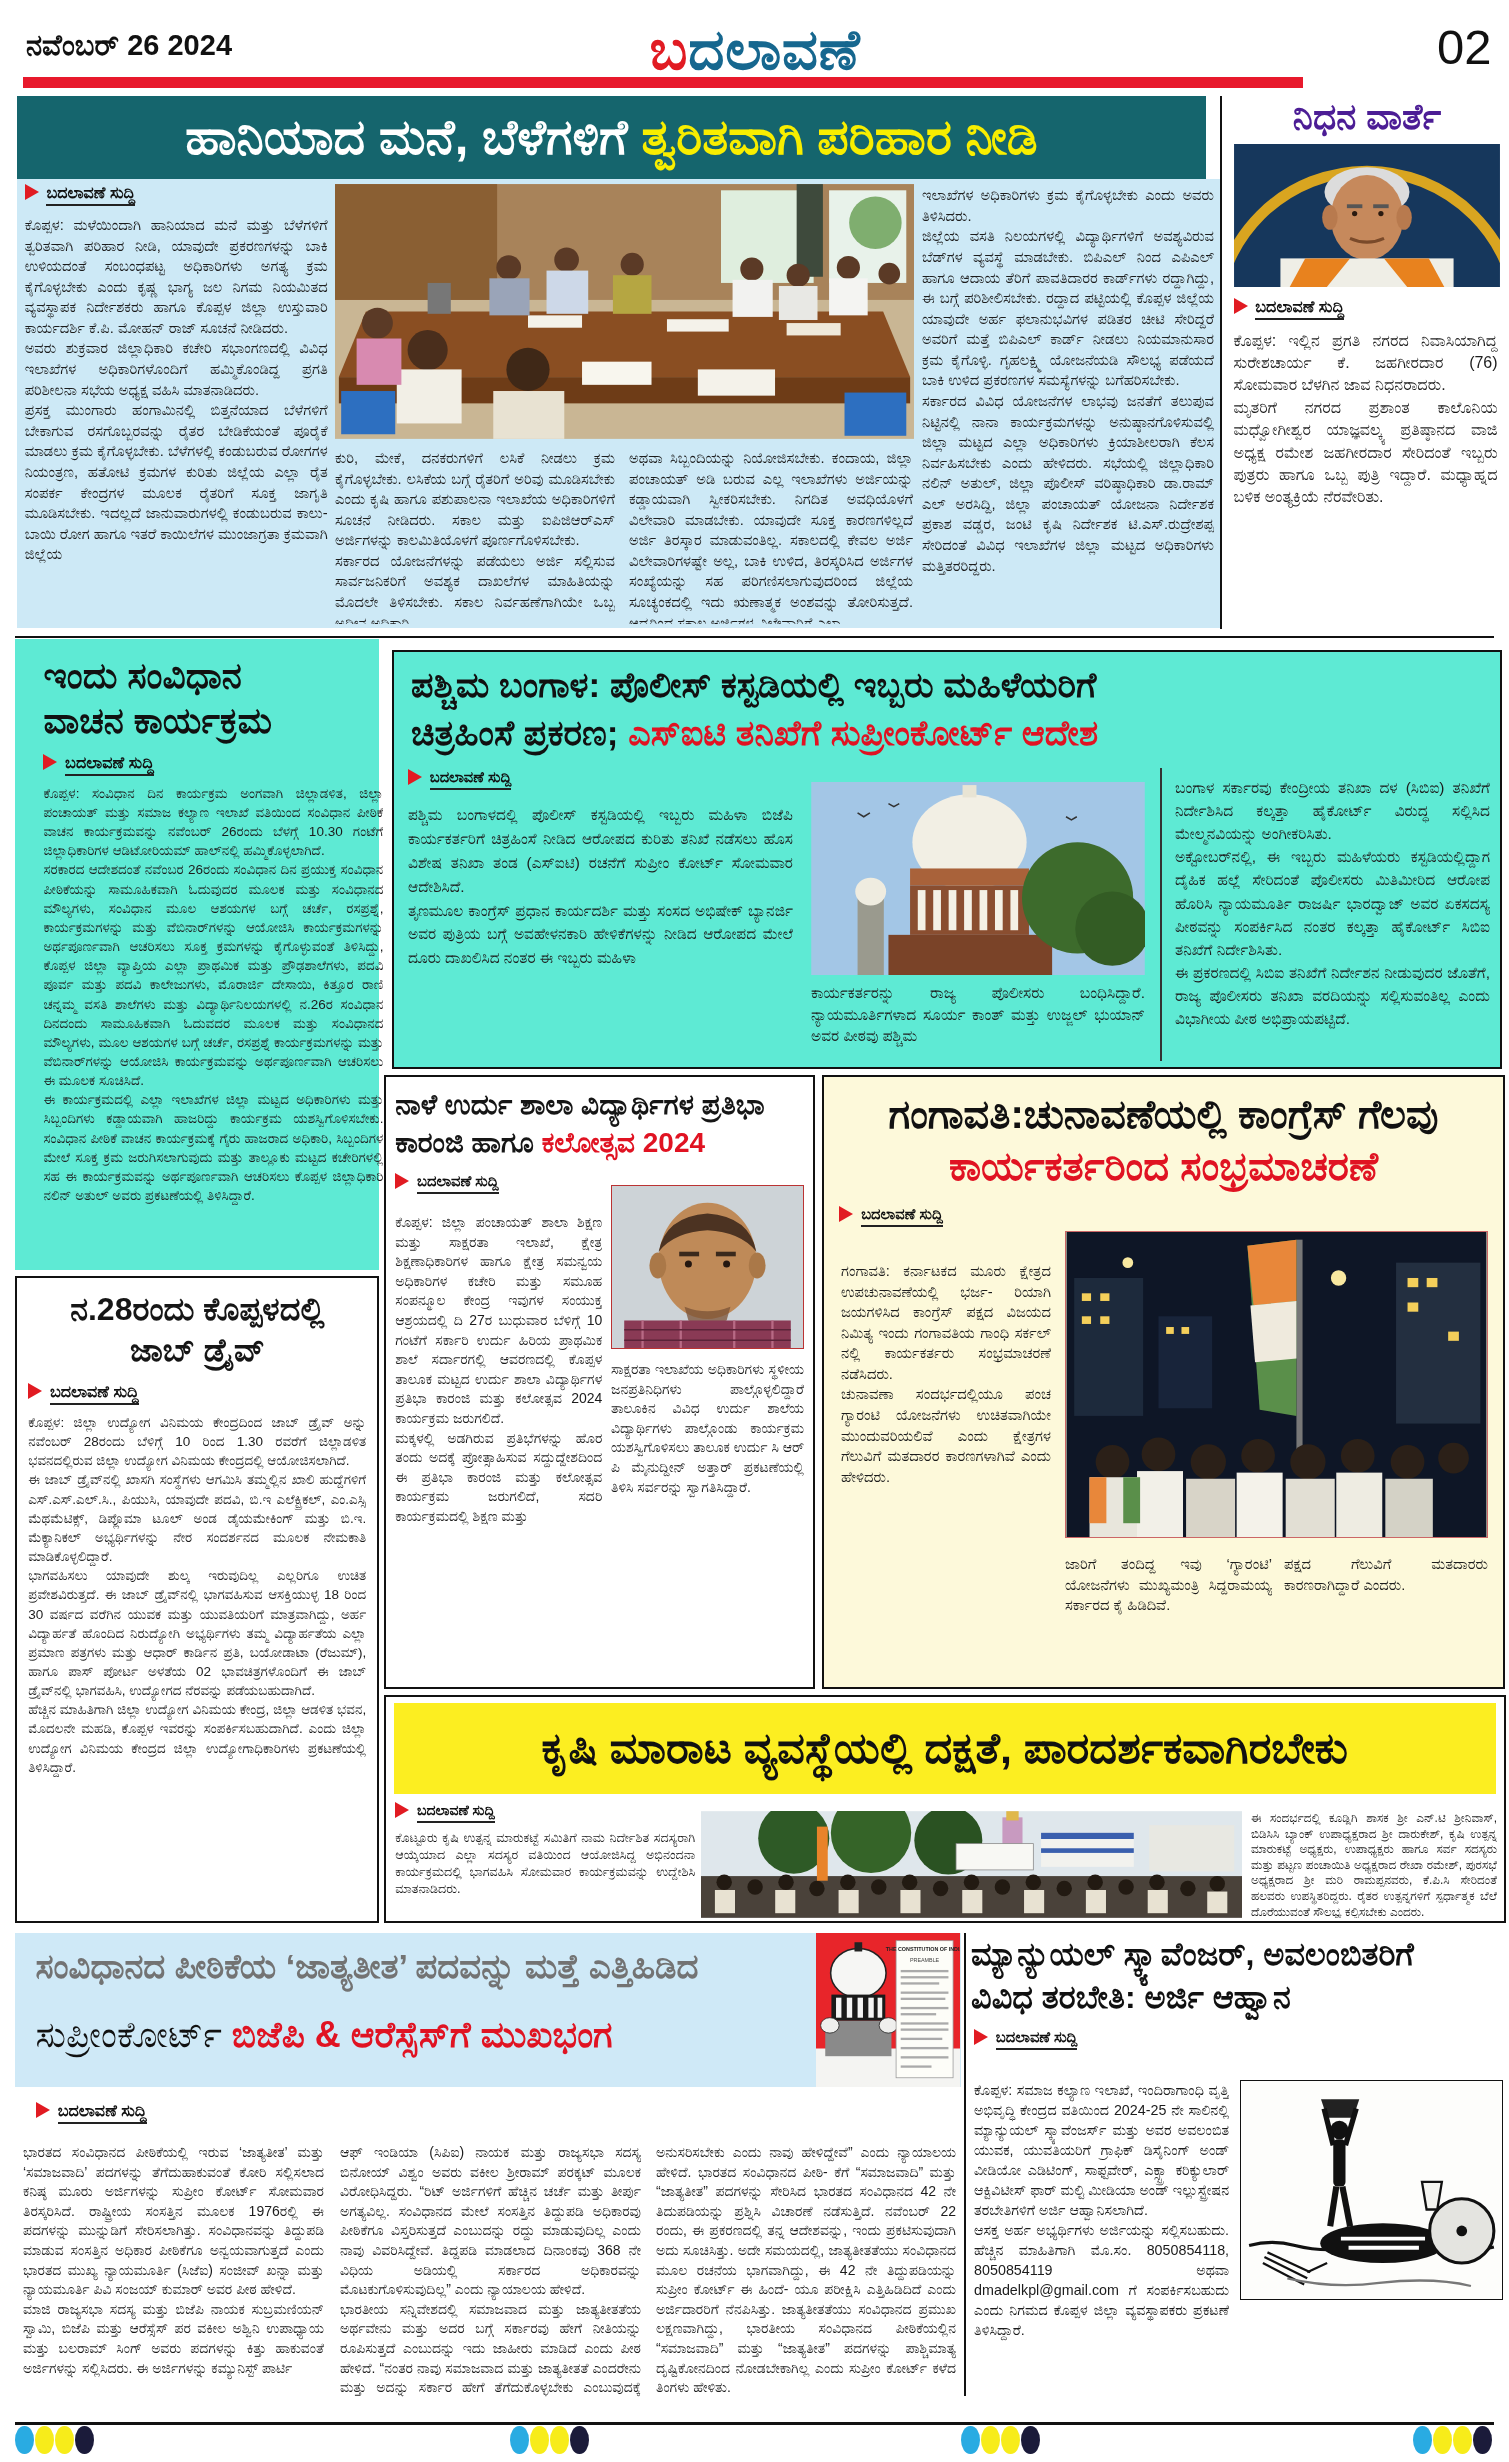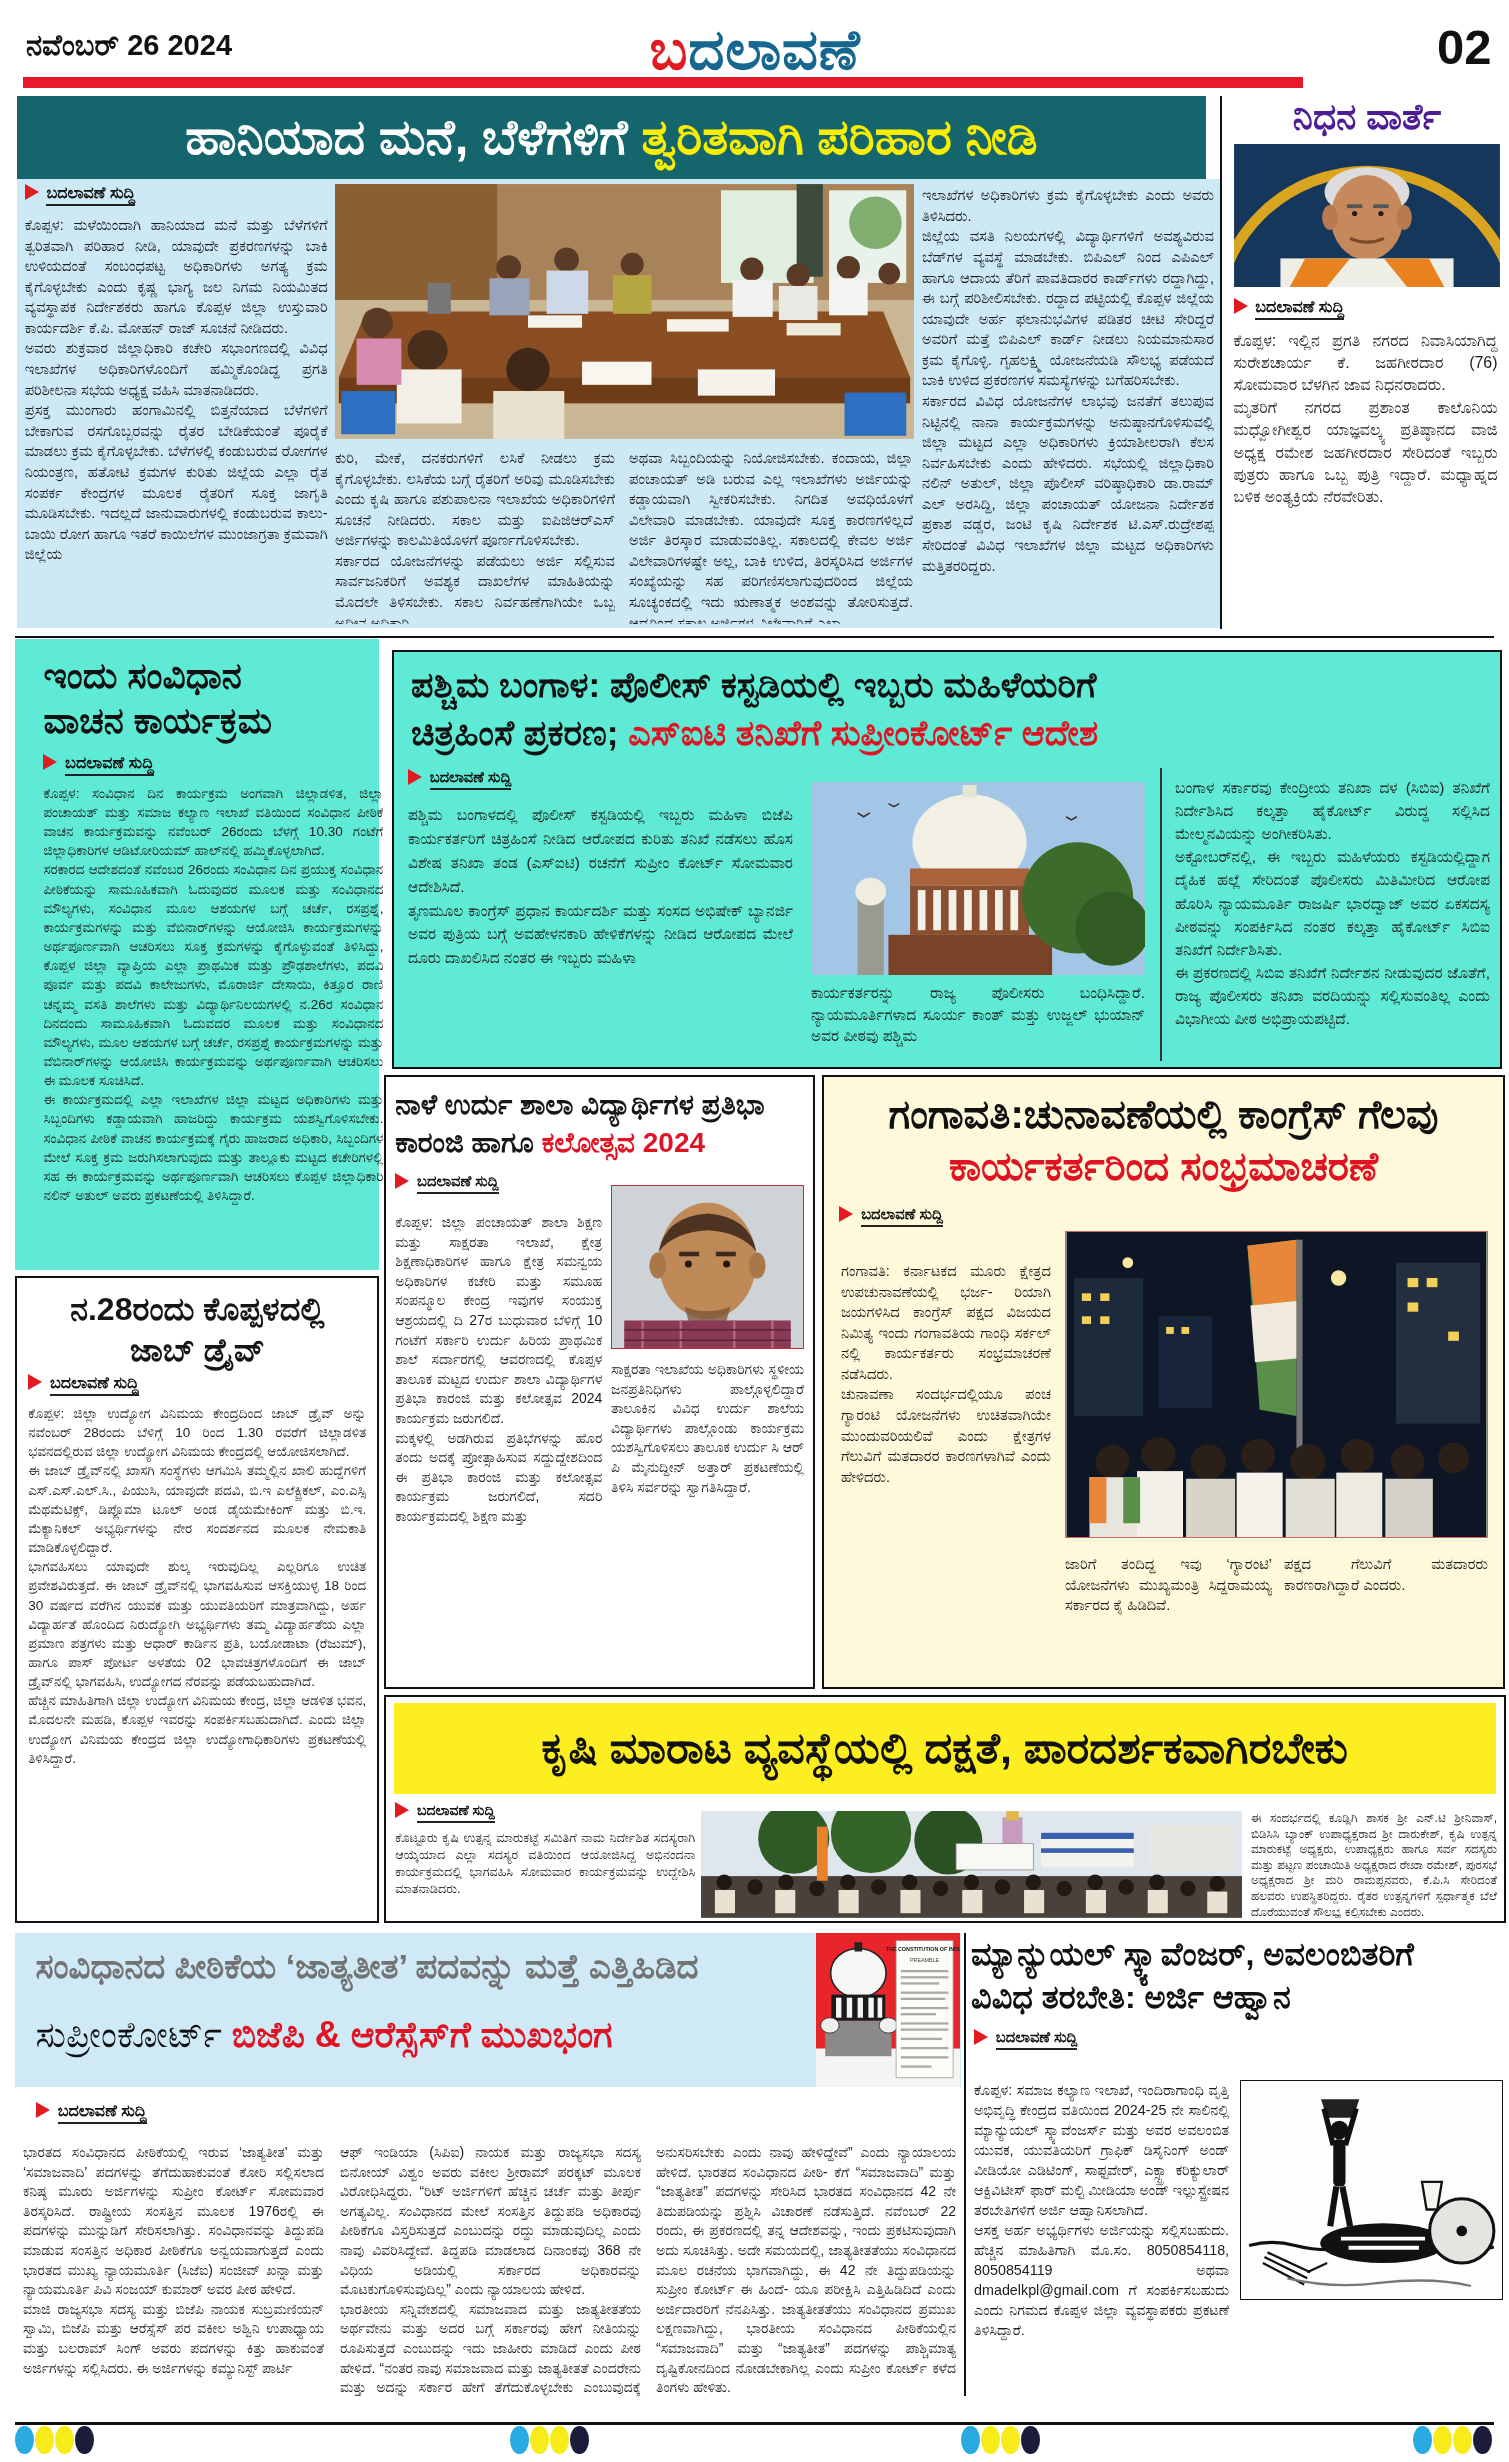--- a/index.html
+++ b/index.html
@@ -18,7 +18,7 @@
   .hdr-title{position:absolute;left:0;right:0;top:17px;text-align:center;font-size:56px;font-weight:bold;letter-spacing:0.8px}
   .hdr-title .first{color:#e11b22}
   .hdr-title .rest{color:#16678f}
-  .hdr-page{position:absolute;right:18.5px;top:18.5px;font-size:49px;font-weight:bold;color:#111}
+  .hdr-page{position:absolute;right:18.5px;top:18.5px;font-size:49px;font-weight:normal;color:#111}
   .redbar{position:absolute;left:23px;top:77px;width:1280px;height:10.8px;background:#e8192c}
   
   .banner{position:absolute;left:17px;top:96px;width:1189px;height:83px;background:#15656d;display:flex;align-items:center;justify-content:center;font-size:49px;font-weight:bold;gap:14px}

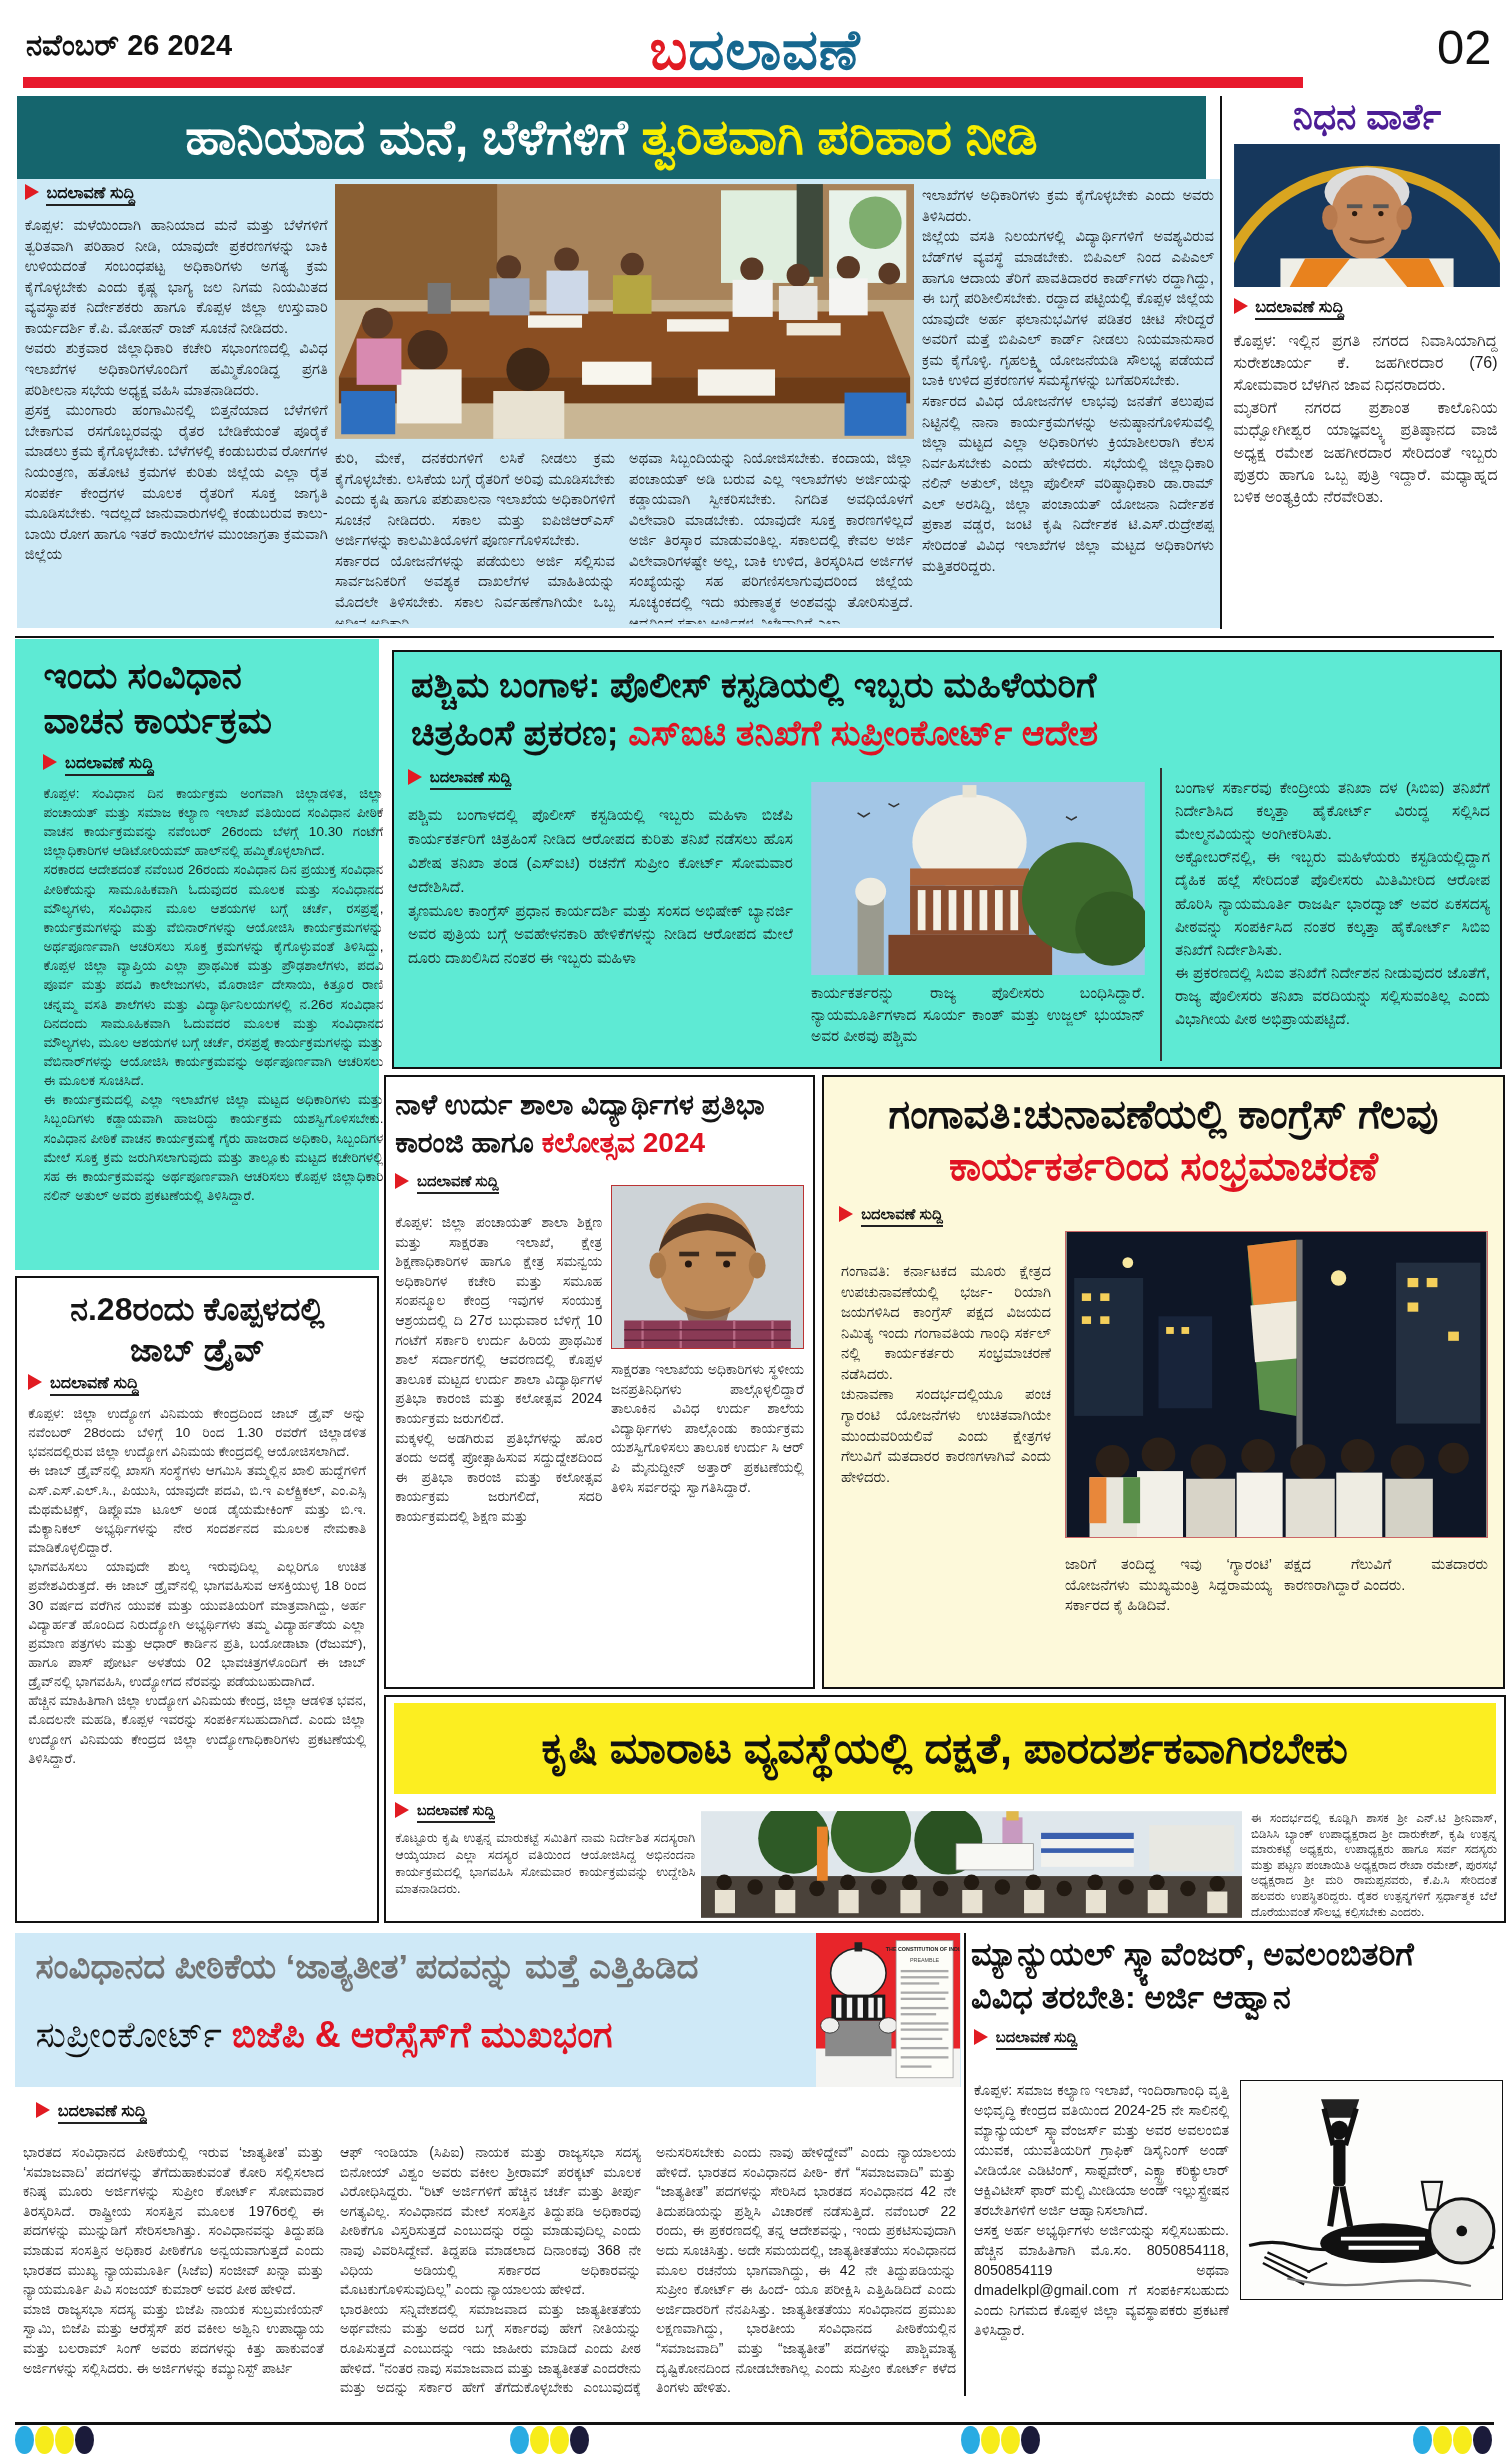--- a/index.html
+++ b/index.html
@@ -32,7 +32,7 @@
   .cyanbox{position:absolute;left:15.4px;top:639px;width:364px;height:631px;background:#5eead4;padding:14px 28px}
   .cyanbox h2{font-size:36px;line-height:1.25;color:#111;margin-bottom:10.8px;font-weight:bold}
   .jobbox{position:absolute;left:15.4px;top:1276px;width:364px;height:647px;background:#fff;border:2.3px solid #111;padding:10.8px 10.8px}
-  .jobbox h2{font-size:32px;line-height:1.3;text-align:center;font-weight:bold;margin-bottom:2px}
+  .jobbox h2{font-size:32px;line-height:1.3;text-align:center;font-weight:bold;margin-bottom:11px}
   .kalbox{position:absolute;left:384px;top:1075px;width:431px;height:614px;background:#fff;border:2.3px solid #111;padding:9.3px 9.3px}
   .kalbox .h{font-weight:bold;font-size:28px;line-height:1.35}
   .kalbox .h .red{color:#e01322}

